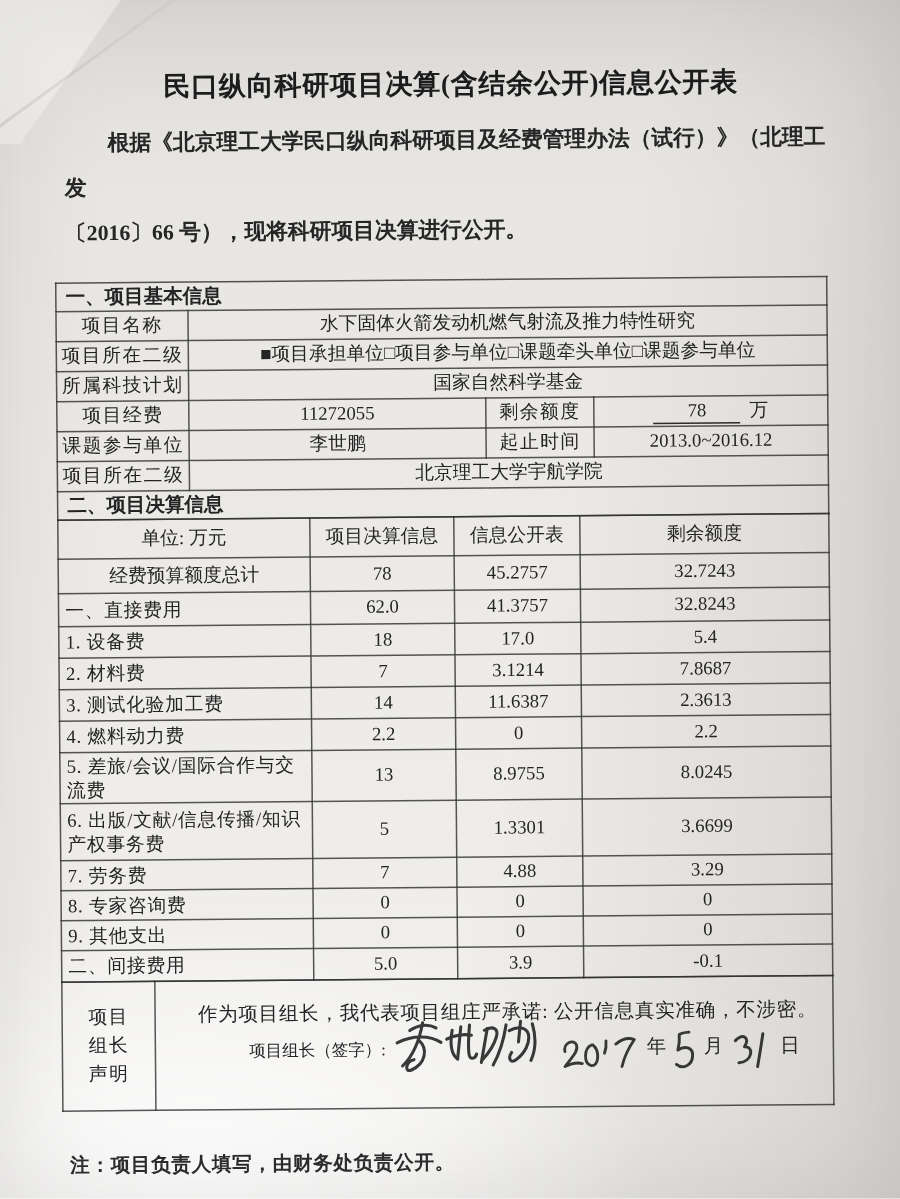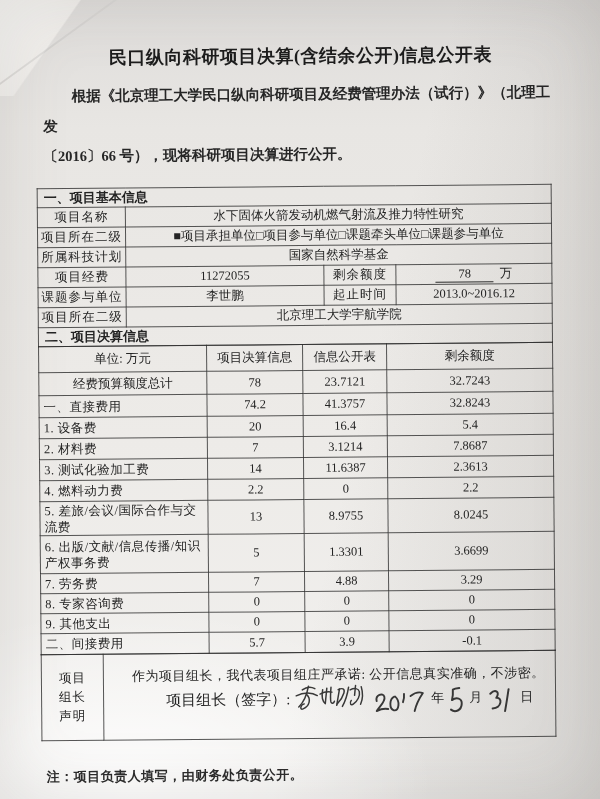--- a/index.html
+++ b/index.html
@@ -134,7 +134,7 @@
     <tr class="h23">
       <td class="center">经费预算额度总计</td>
       <td class="num">78</td>
-      <td class="num">23.7121</td>
+      <td class="num">45.2757</td>
       <td class="num">32.7243</td>
     </tr>
     <tr class="h22">

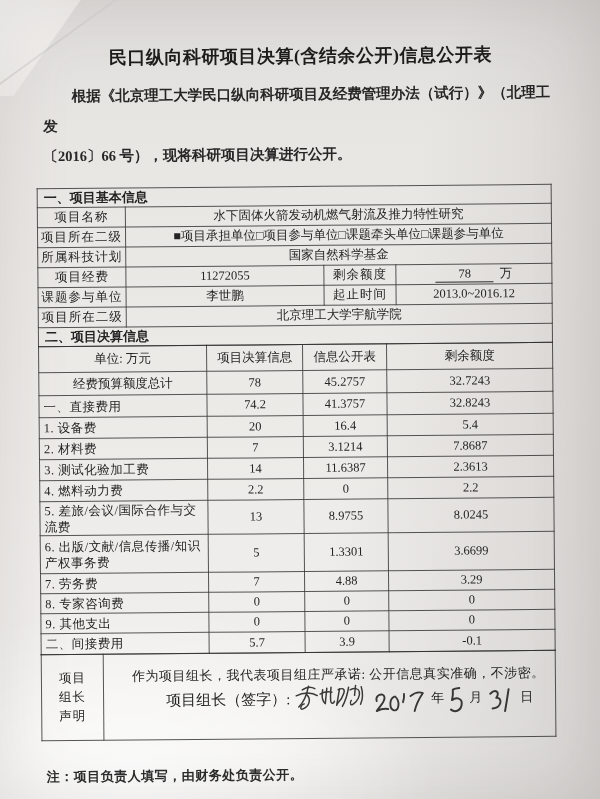--- a/index.html
+++ b/index.html
@@ -139,7 +139,7 @@
     </tr>
     <tr class="h22">
       <td class="blbl">一、直接费用</td>
-      <td class="num">74.2</td>
+      <td class="num">62.0</td>
       <td class="num">41.3757</td>
       <td class="num">32.8243</td>
     </tr>

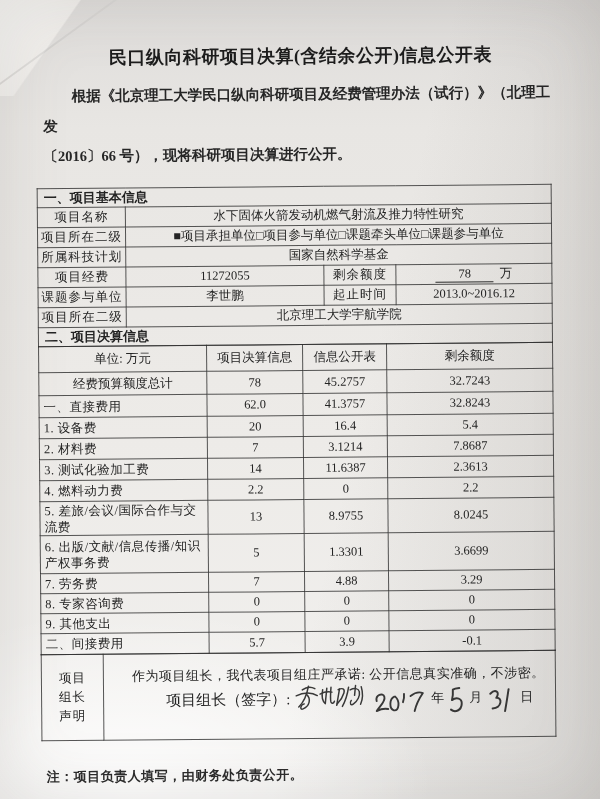--- a/index.html
+++ b/index.html
@@ -145,7 +145,7 @@
     </tr>
     <tr class="h21">
       <td class="blbl">1. 设备费</td>
-      <td class="num">20</td>
+      <td class="num">18</td>
       <td class="num">16.4</td>
       <td class="num">5.4</td>
     </tr>

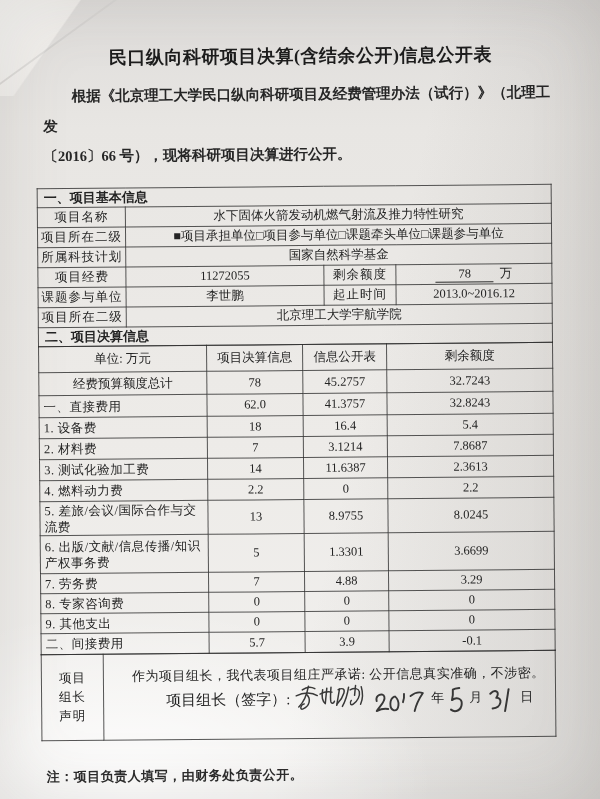--- a/index.html
+++ b/index.html
@@ -146,7 +146,7 @@
     <tr class="h21">
       <td class="blbl">1. 设备费</td>
       <td class="num">18</td>
-      <td class="num">16.4</td>
+      <td class="num">17.0</td>
       <td class="num">5.4</td>
     </tr>
     <tr class="h21">

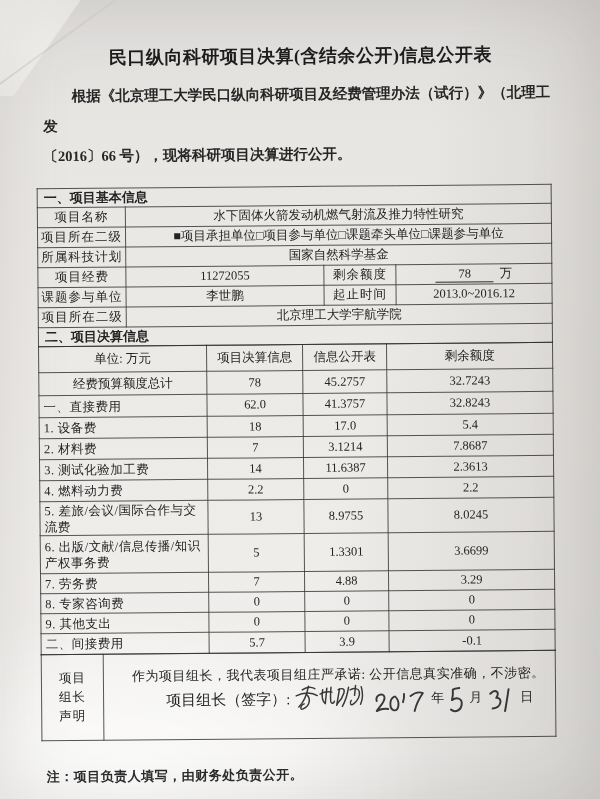--- a/index.html
+++ b/index.html
@@ -199,7 +199,7 @@
     </tr>
     <tr class="h21">
       <td class="blbl">二、间接费用</td>
-      <td class="num">5.7</td>
+      <td class="num">5.0</td>
       <td class="num">3.9</td>
       <td class="num">-0.1</td>
     </tr>

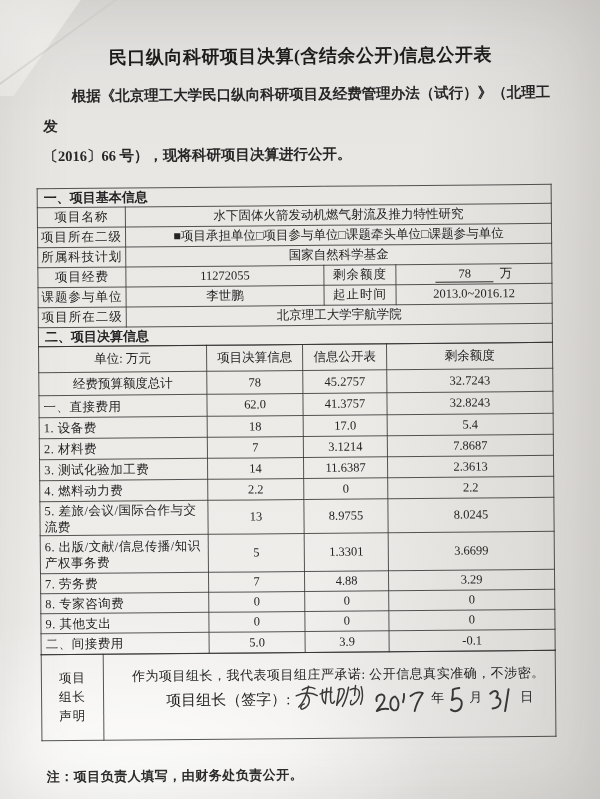--- a/index.html
+++ b/index.html
@@ -46,7 +46,7 @@
   .decl-cell{vertical-align:top;padding:13px 8px 6px 0;}
   .decl-line1{padding-left:28px;font-size:13px;letter-spacing:0.5px;}
   .decl-line2{display:flex;align-items:center;margin-top:2px;padding-left:62px;}
-  .sign-label{font-size:15px;white-space:nowrap;}
+  .sign-label{font-size:11px;white-space:nowrap;}
   .ink{stroke:#1f1f1f;stroke-width:2.1;fill:none;stroke-linecap:round;stroke-linejoin:round;opacity:0.88;}
   .sig-svg{margin:-10px 0 -8px 2px;transform:rotate(-2deg);}
   .date-group{display:flex;align-items:center;margin-left:auto;padding-right:14px;gap:4px;}

